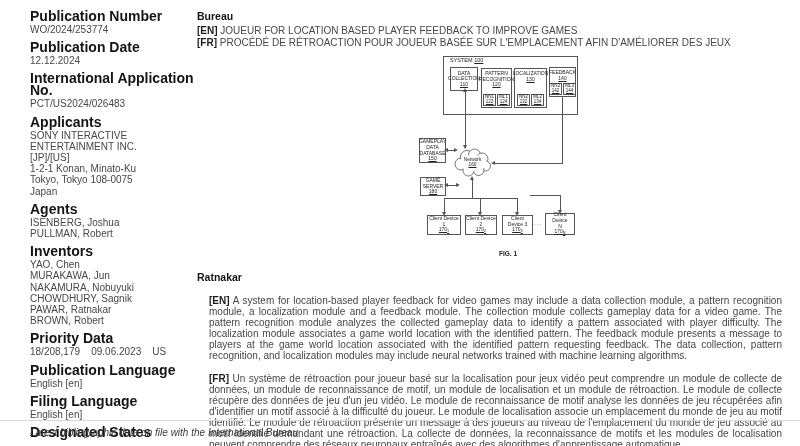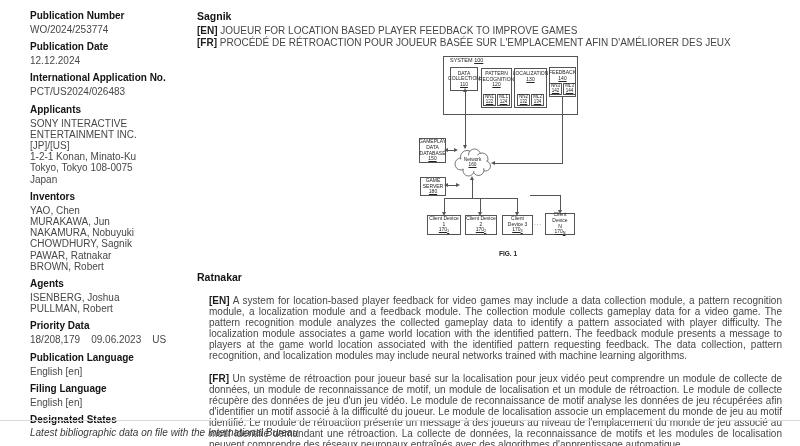--- a/index.html
+++ b/index.html
@@ -8,7 +8,7 @@
   
   .leftcol{position:absolute;left:30px;top:10px;width:164px}
   .sec{margin-bottom:6px}
-  .sec-label{font-weight:bold;color:#141414;font-size:10px;line-height:12px;margin-bottom:2px}
+  .sec-label{font-weight:bold;color:#141414;font-size:14px;line-height:12px;margin-bottom:2px}
   .sec-value{font-size:10px;line-height:11.2px;color:#474747;white-space:pre-wrap}
   
   .rightcol{position:absolute;left:197px;top:10px;right:6px}

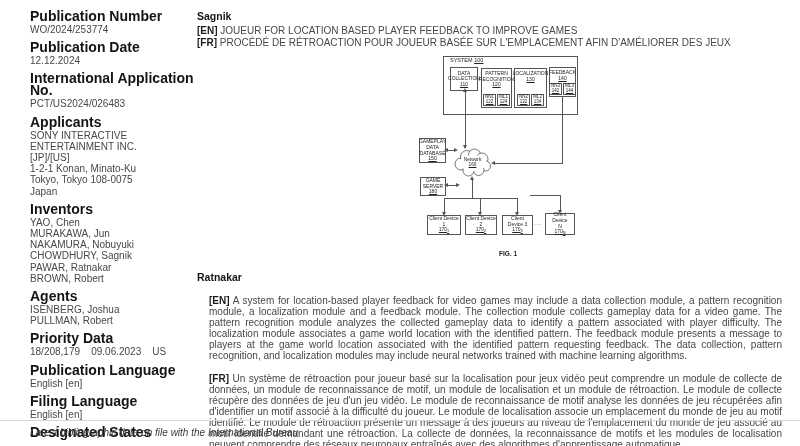--- a/index.html
+++ b/index.html
@@ -100,7 +100,7 @@
 </div>
 
 <div class="rightcol">
-  <div class="h-label">Sagnik</div>
+  <div class="h-label">Bureau</div>
   <div class="tline">
     <span class="tag">[EN]</span>
     <span>JOUEUR FOR LOCATION BASED PLAYER FEEDBACK TO IMPROVE GAMES</span>

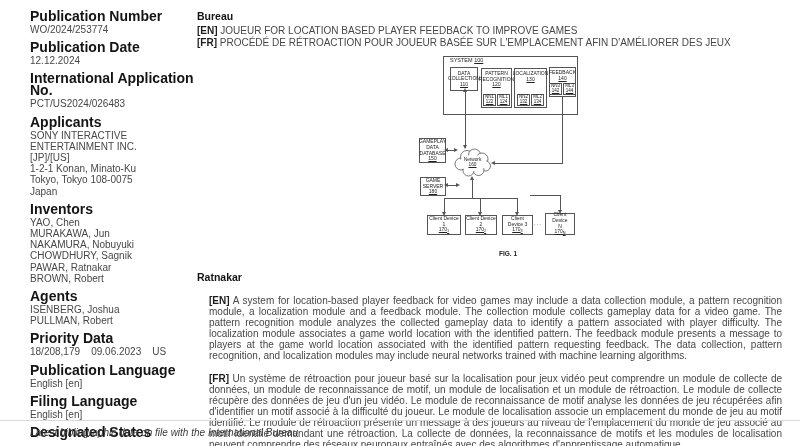--- a/index.html
+++ b/index.html
@@ -68,6 +68,11 @@
 Japan</div>
   </div>
   <div class="sec">
+    <div class="sec-label">Agents</div>
+    <div class="sec-value">ISENBERG, Joshua
+PULLMAN, Robert</div>
+  </div>
+  <div class="sec">
     <div class="sec-label">Inventors</div>
     <div class="sec-value">YAO, Chen
 MURAKAWA, Jun
@@ -75,11 +80,6 @@
 CHOWDHURY, Sagnik
 PAWAR, Ratnakar
 BROWN, Robert</div>
-  </div>
-  <div class="sec">
-    <div class="sec-label">Agents</div>
-    <div class="sec-value">ISENBERG, Joshua
-PULLMAN, Robert</div>
   </div>
   <div class="sec">
     <div class="sec-label">Priority Data</div>

